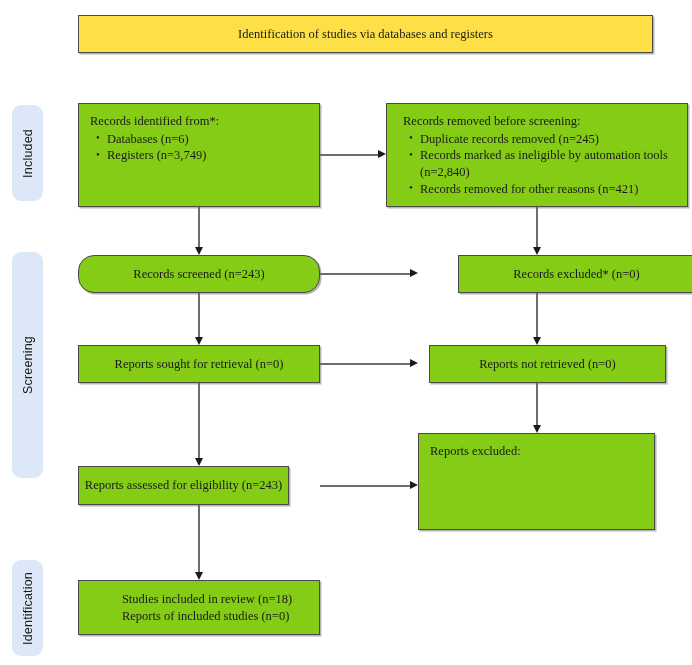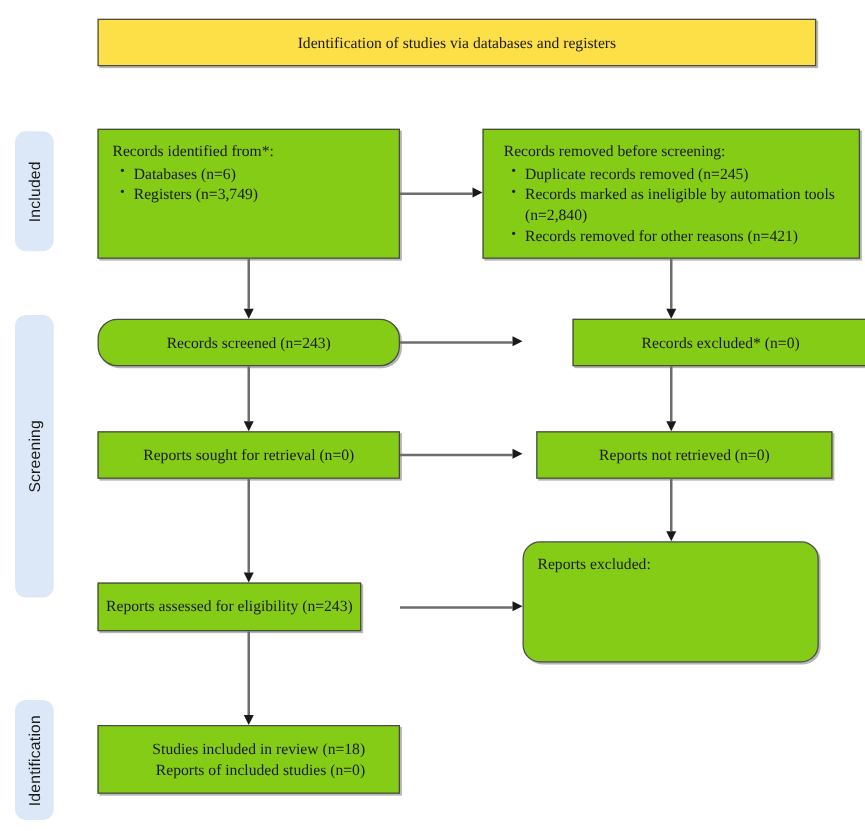--- a/index.html
+++ b/index.html
@@ -101,7 +101,7 @@
   #node-sought      { left: 78px;  top: 345px; width: 242px; height: 38px; }
   #node-not-retr    { left: 418px; top: 345px; width: 237px; height: 38px; margin-left: 11px; }
   #node-assessed    { left: 78px;  top: 466px; width: 211px; height: 39px; }
-  #node-rep-excl    { left: 418px; top: 433px; width: 237px; height: 97px; border-radius: 14px; }
+  #node-rep-excl    { left: 418px; top: 433px; width: 237px; height: 97px; }
   #node-included    { left: 78px;  top: 580px; width: 242px; height: 55px; }
   #node-included .node-text { padding-left: 16px; }
 

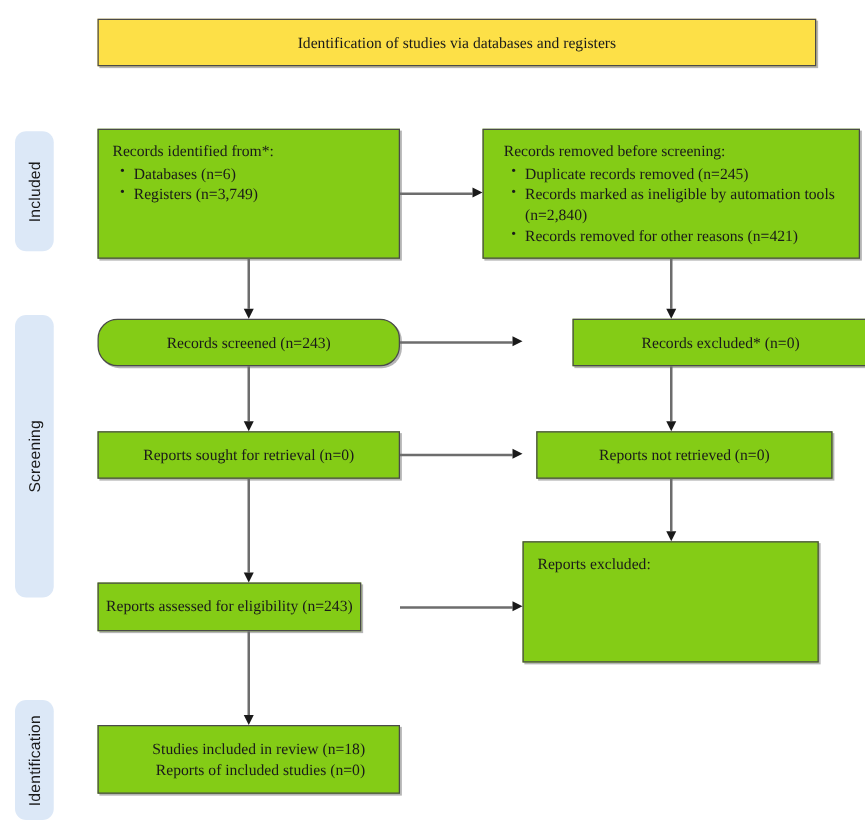--- a/index.html
+++ b/index.html
@@ -90,7 +90,7 @@
     top: -0.5px;
     font-size: 11px;
   }
-  .line2 { font-size: 12.5px; line-height: 1.33; text-align: right; }
+  .line2 { font-size: 12.5px; line-height: 1.33; }
 
   
   #node-header      { left: 78px;  top: 15px;  width: 575px; height: 38px; }

